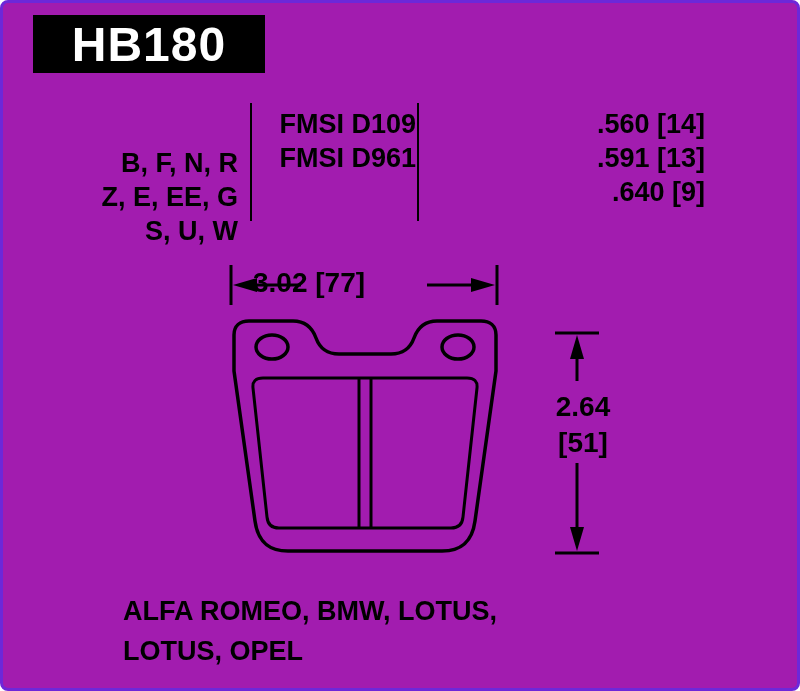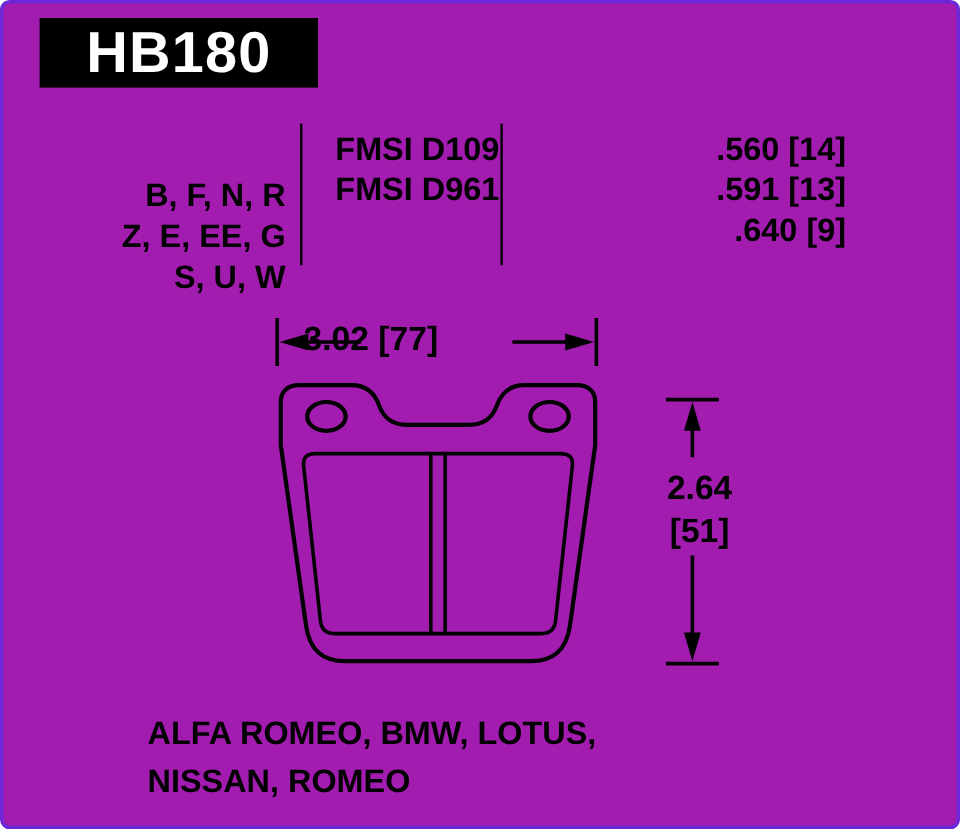--- a/index.html
+++ b/index.html
@@ -162,7 +162,7 @@
 
   <div class="apps">
     <div>ALFA ROMEO, BMW, LOTUS,</div>
-    <div>NISSAN, ROMEO</div>
+    <div>LOTUS, OPEL</div>
   </div>
 
 </div>

